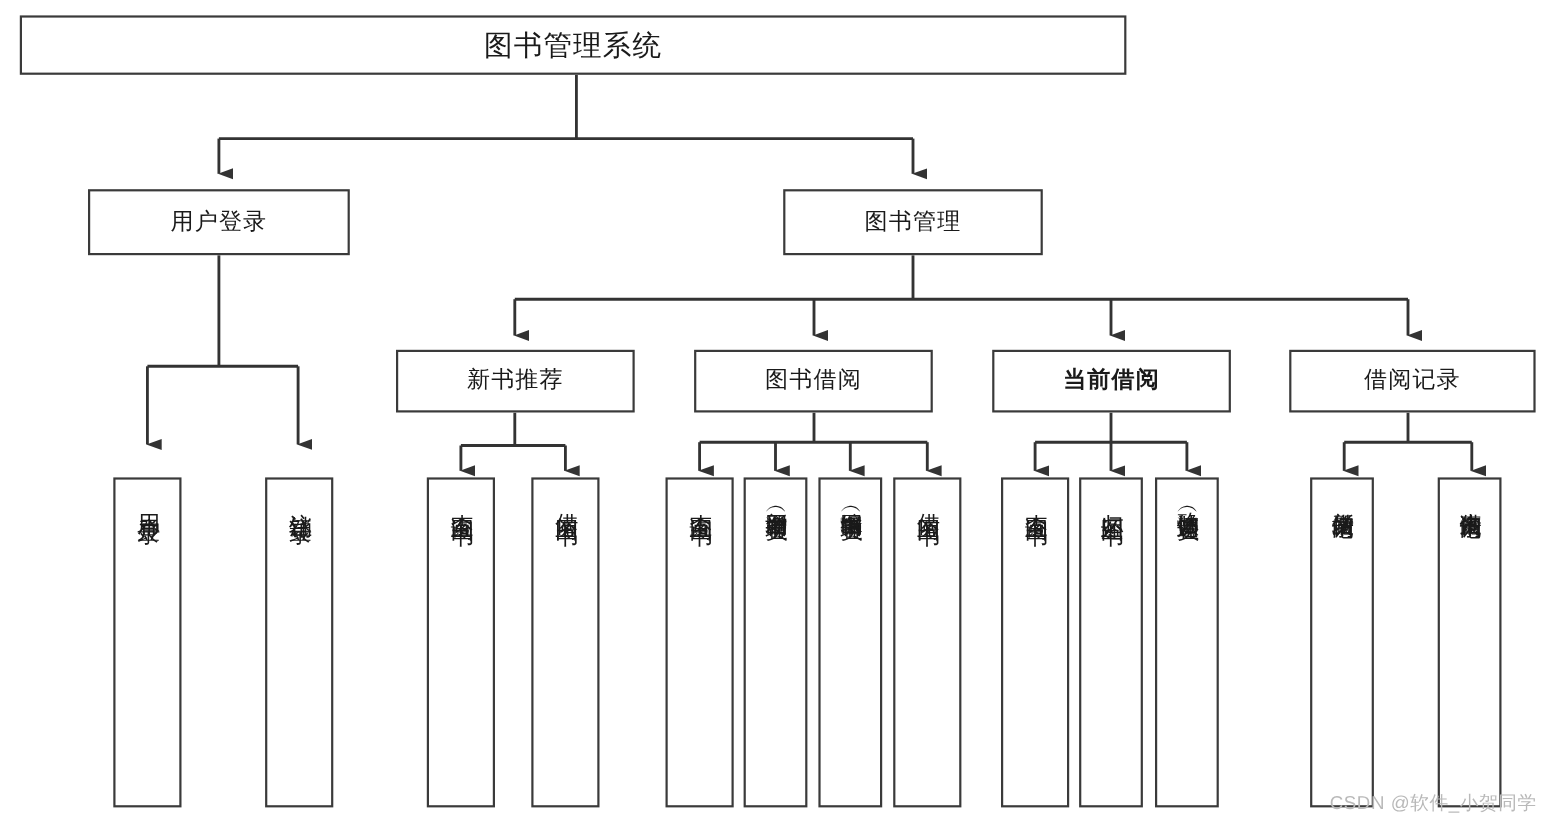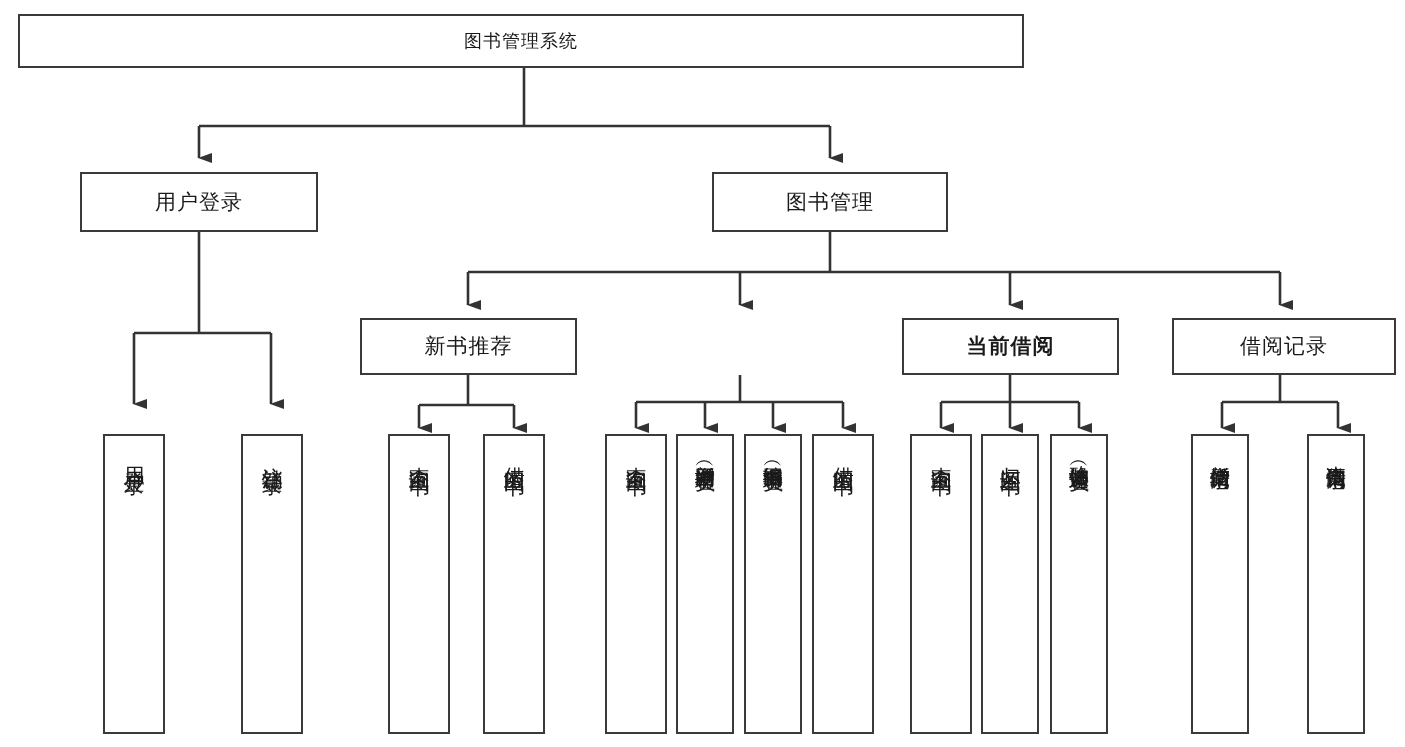--- a/index.html
+++ b/index.html
@@ -41,7 +41,7 @@
     letter-spacing: 1px;
     white-space: nowrap;
   }
-  .node.root .label { font-size: 18px; }
+  .node.root .label { font-size: 26px; }
   .node.level2 .label { font-size: 21px; }
 
   .node.leaf {

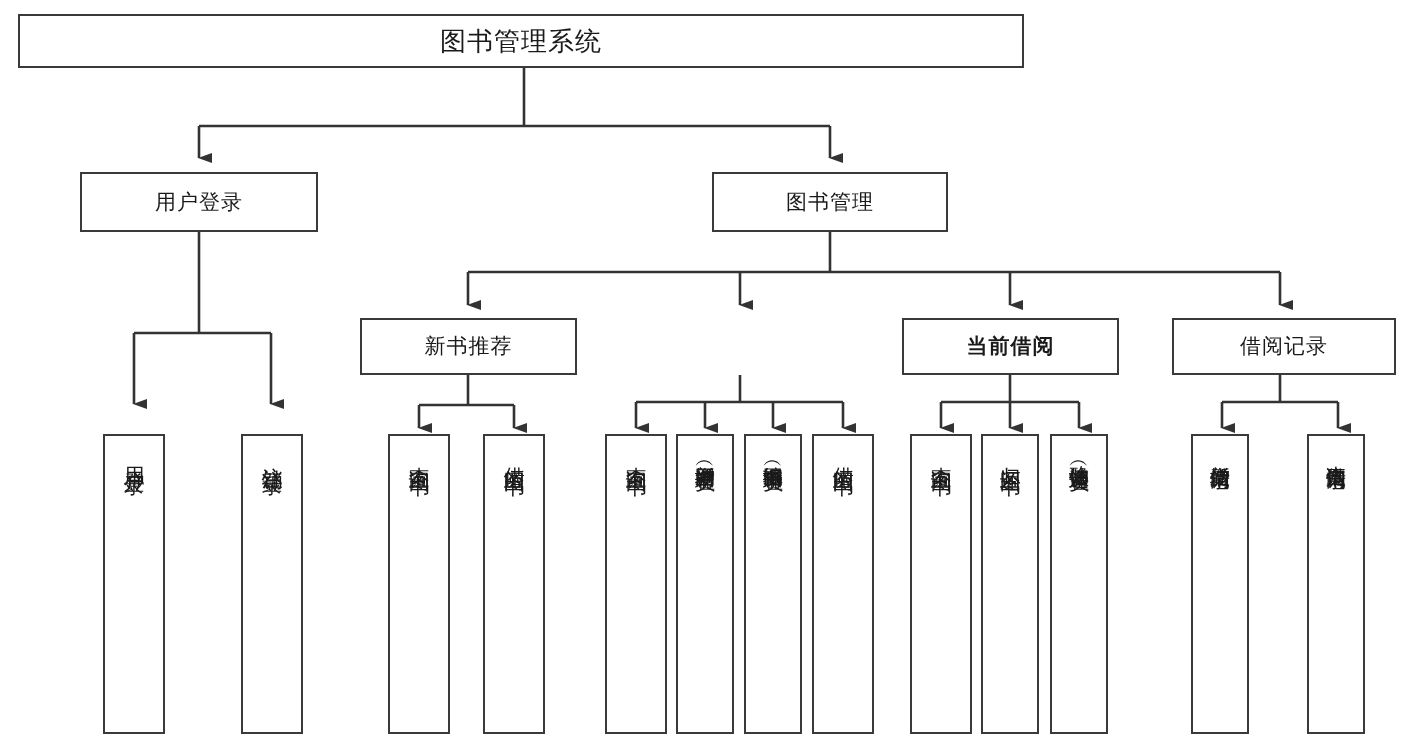--- a/index.html
+++ b/index.html
@@ -143,6 +143,9 @@
   <div class="node level2" style="left:360px; top:318px; width:217px; height:57px;">
     <span class="label">新书推荐</span>
   </div>
+  <div class="node level2" style="left:631px; top:318px; width:217px; height:57px;">
+    <span class="label">图书借阅</span>
+  </div>
   <div class="node level2" style="left:902px; top:318px; width:217px; height:57px;font-weight:bold;">
     <span class="label">当前借阅</span>
   </div>

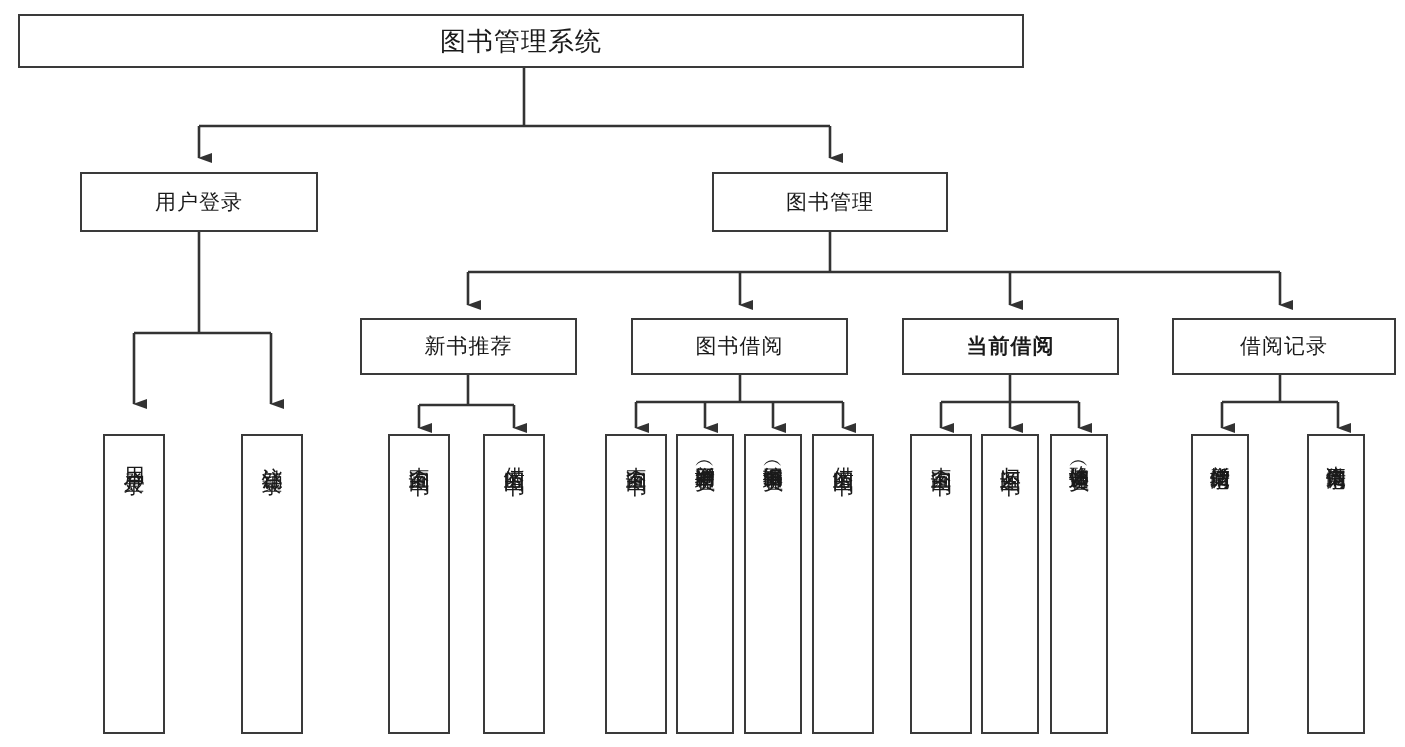--- a/index.html
+++ b/index.html
@@ -197,6 +197,7 @@
     <span class="label">查询借阅记录</span>
   </div>
 
+  <div class="watermark">CSDN @软件_小贺同学</div>
 
 </div>
 

